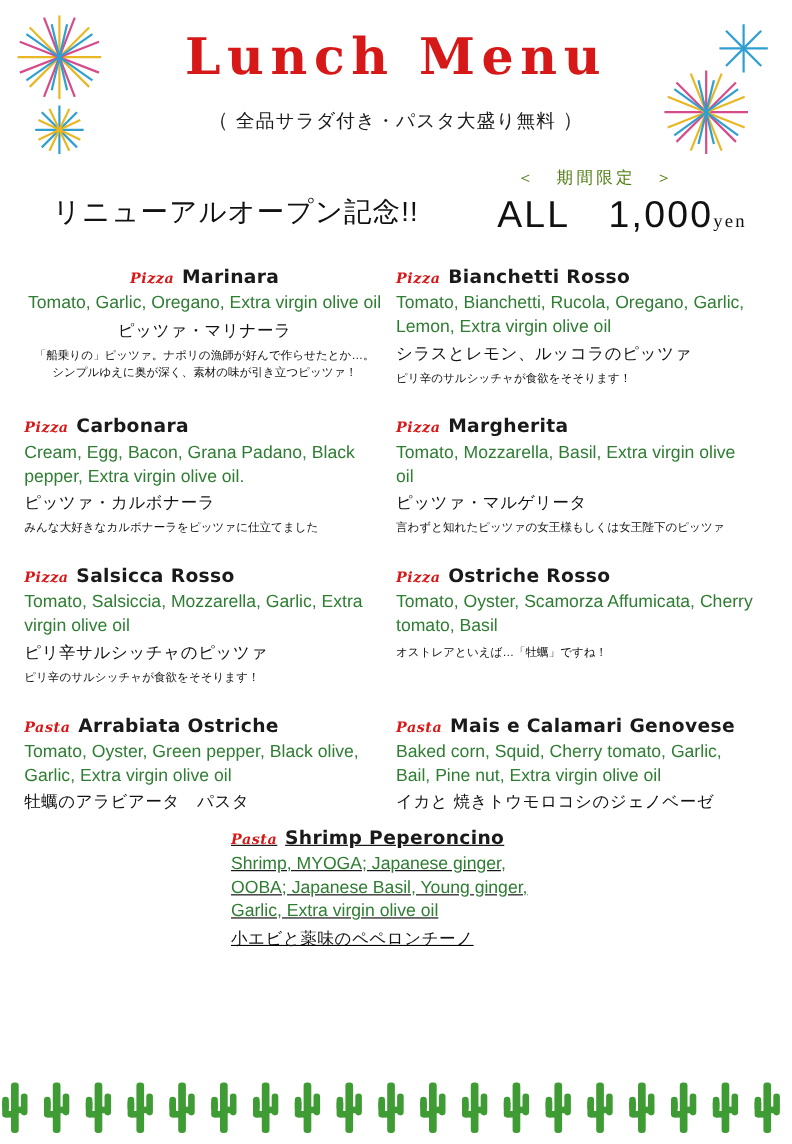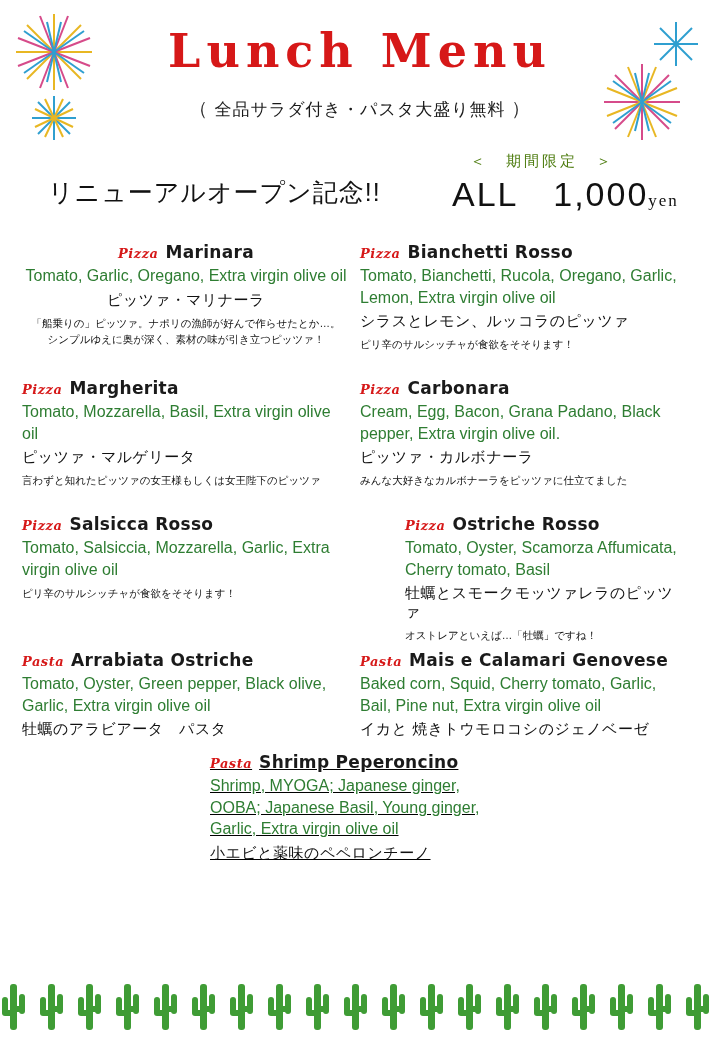--- a/index.html
+++ b/index.html
@@ -313,21 +313,21 @@
     <div class="col">
       <div class="item" style="min-height:130px;">
         <div class="item-head">
+          <span class="cat">Pizza</span><span class="name-en">Carbonara</span>
+        </div>
+        <div class="ingredients">Cream, Egg, Bacon, Grana Padano, Black pepper, Extra virgin olive oil.</div>
+        <div class="name-jp">ピッツァ・カルボナーラ</div>
+        <div class="desc-jp" style="white-space:pre-line;">みんな大好きなカルボナーラをピッツァに仕立てました</div>
+      </div>
+    </div>
+    <div class="col">
+      <div class="item" style="min-height:130px;">
+        <div class="item-head">
           <span class="cat">Pizza</span><span class="name-en">Margherita</span>
         </div>
         <div class="ingredients">Tomato, Mozzarella, Basil, Extra virgin olive oil</div>
         <div class="name-jp">ピッツァ・マルゲリータ</div>
         <div class="desc-jp" style="white-space:pre-line;">言わずと知れたピッツァの女王様もしくは女王陛下のピッツァ</div>
-      </div>
-    </div>
-    <div class="col">
-      <div class="item" style="min-height:130px;">
-        <div class="item-head">
-          <span class="cat">Pizza</span><span class="name-en">Carbonara</span>
-        </div>
-        <div class="ingredients">Cream, Egg, Bacon, Grana Padano, Black pepper, Extra virgin olive oil.</div>
-        <div class="name-jp">ピッツァ・カルボナーラ</div>
-        <div class="desc-jp" style="white-space:pre-line;">みんな大好きなカルボナーラをピッツァに仕立てました</div>
       </div>
     </div>
   </div>

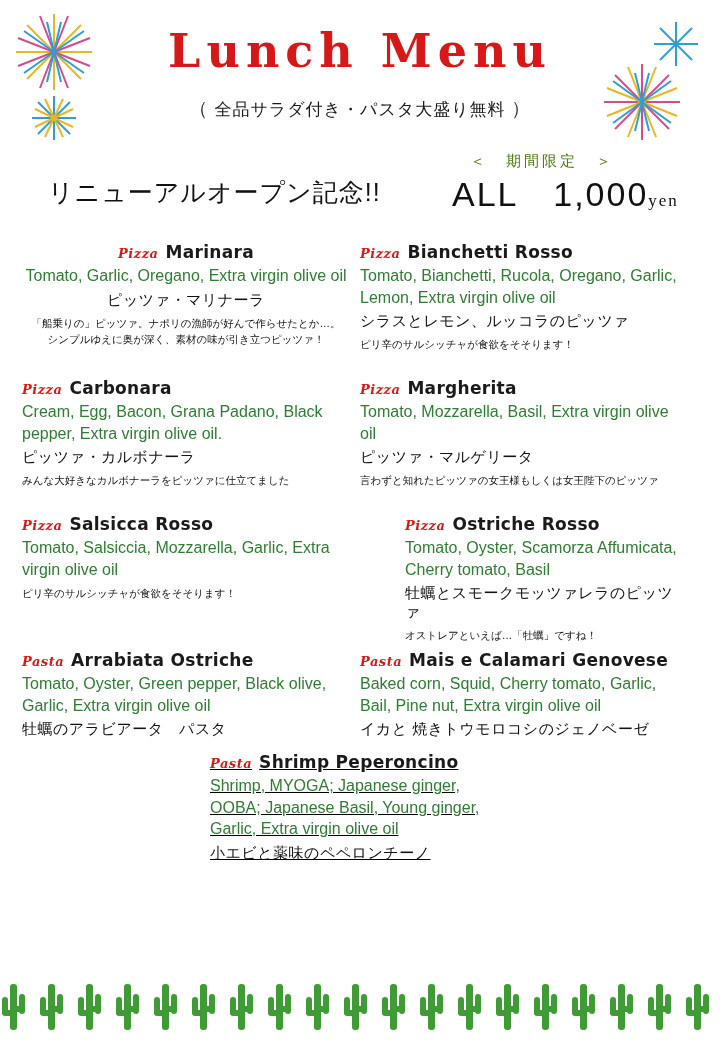--- a/index.html
+++ b/index.html
@@ -343,7 +343,7 @@
       </div>
     </div>
     <div class="col">
-      <div class="item" style="min-height:130px;margin-left:45px;">
+      <div class="item" style="min-height:130px;">
         <div class="item-head">
           <span class="cat">Pizza</span><span class="name-en">Ostriche Rosso</span>
         </div>

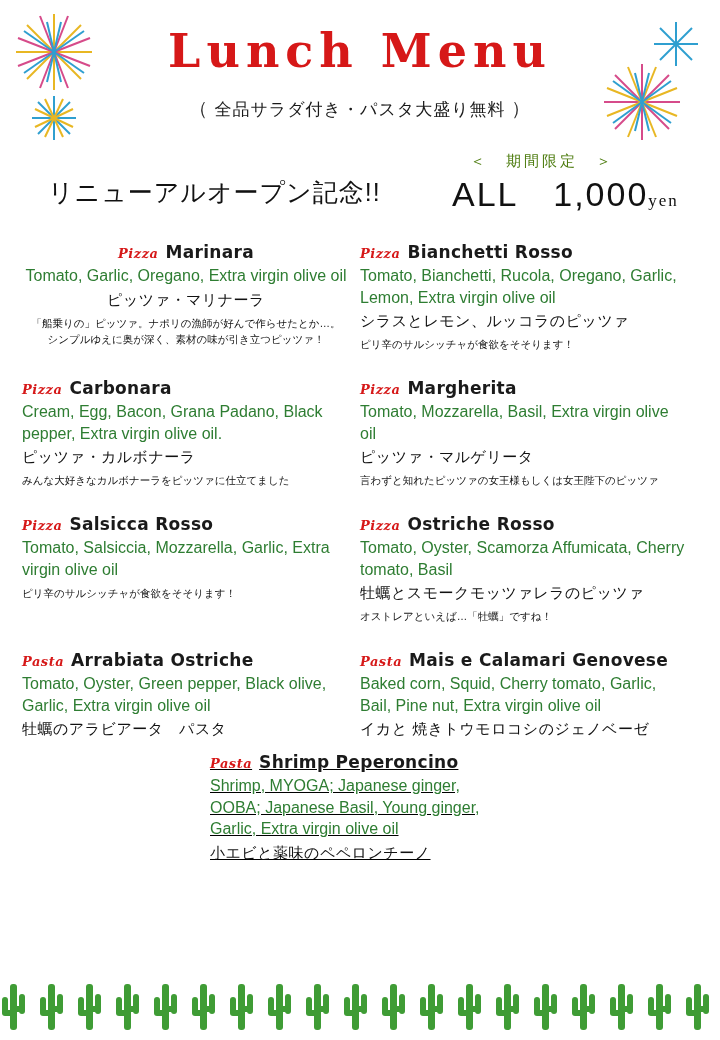--- a/index.html
+++ b/index.html
@@ -339,6 +339,7 @@
           <span class="cat">Pizza</span><span class="name-en">Salsicca Rosso</span>
         </div>
         <div class="ingredients">Tomato, Salsiccia, Mozzarella, Garlic, Extra virgin olive oil</div>
+        <div class="name-jp">ピリ辛サルシッチャのピッツァ</div>
         <div class="desc-jp" style="white-space:pre-line;">ピリ辛のサルシッチャが食欲をそそります！</div>
       </div>
     </div>

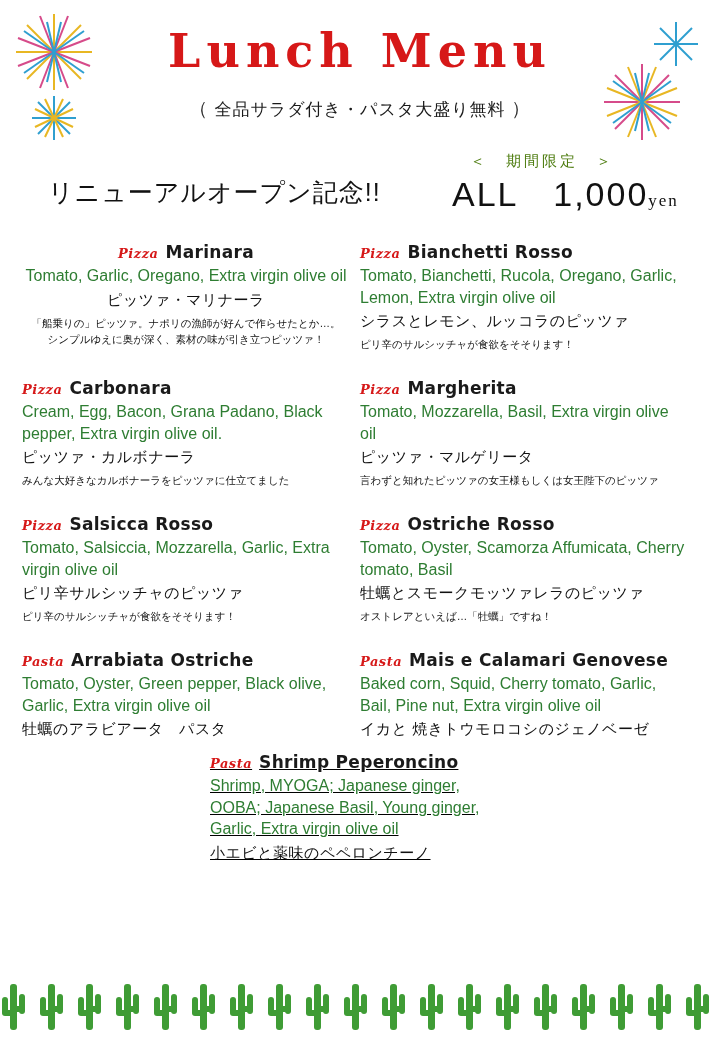--- a/index.html
+++ b/index.html
@@ -349,7 +349,6 @@
           <span class="cat">Pizza</span><span class="name-en">Ostriche Rosso</span>
         </div>
         <div class="ingredients">Tomato, Oyster, Scamorza Affumicata, Cherry tomato, Basil</div>
-        <div class="name-jp">牡蠣とスモークモッツァレラのピッツァ</div>
         <div class="desc-jp" style="white-space:pre-line;">オストレアといえば…「牡蠣」ですね！</div>
       </div>
     </div>

